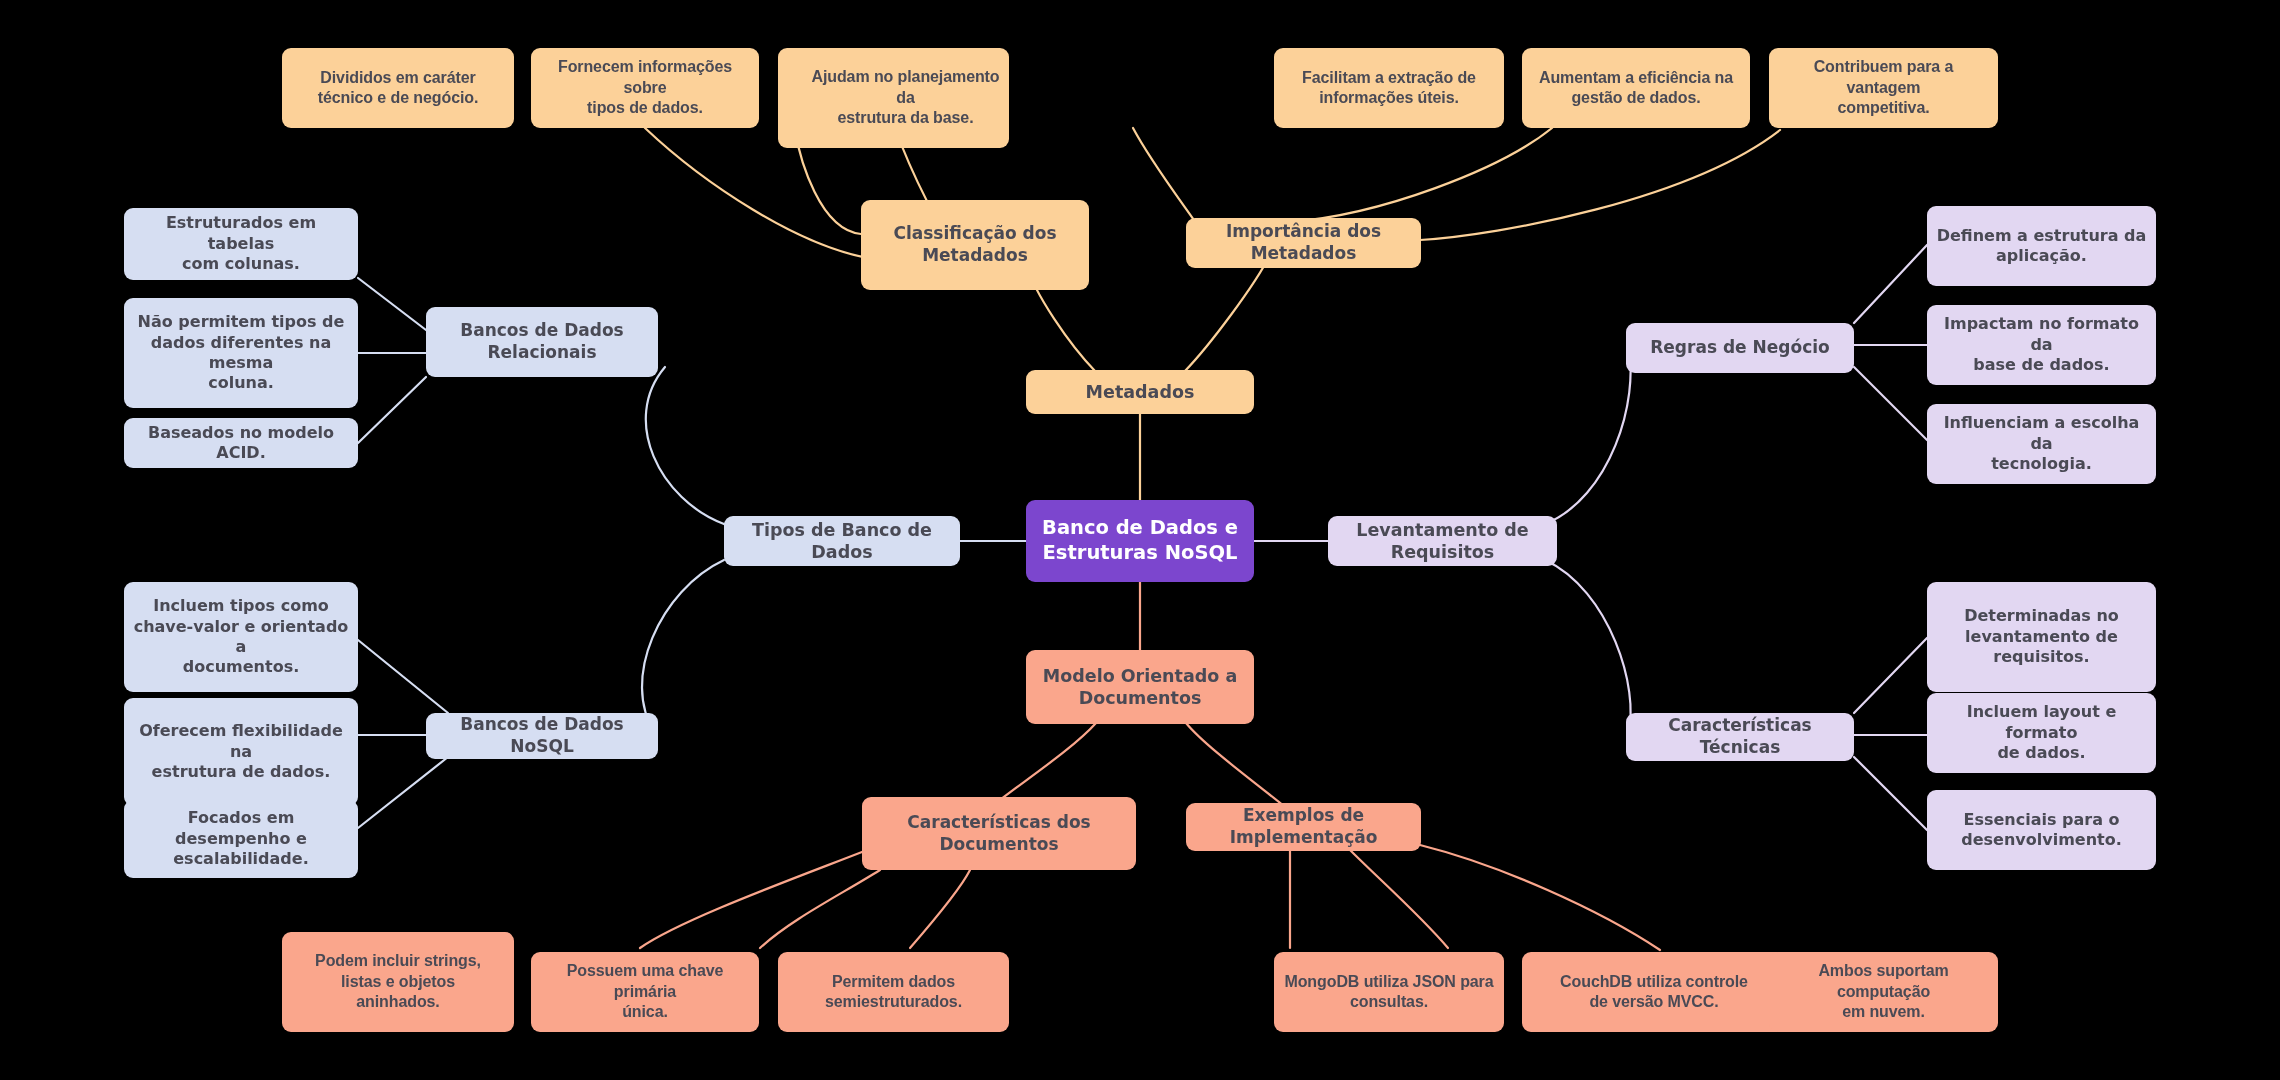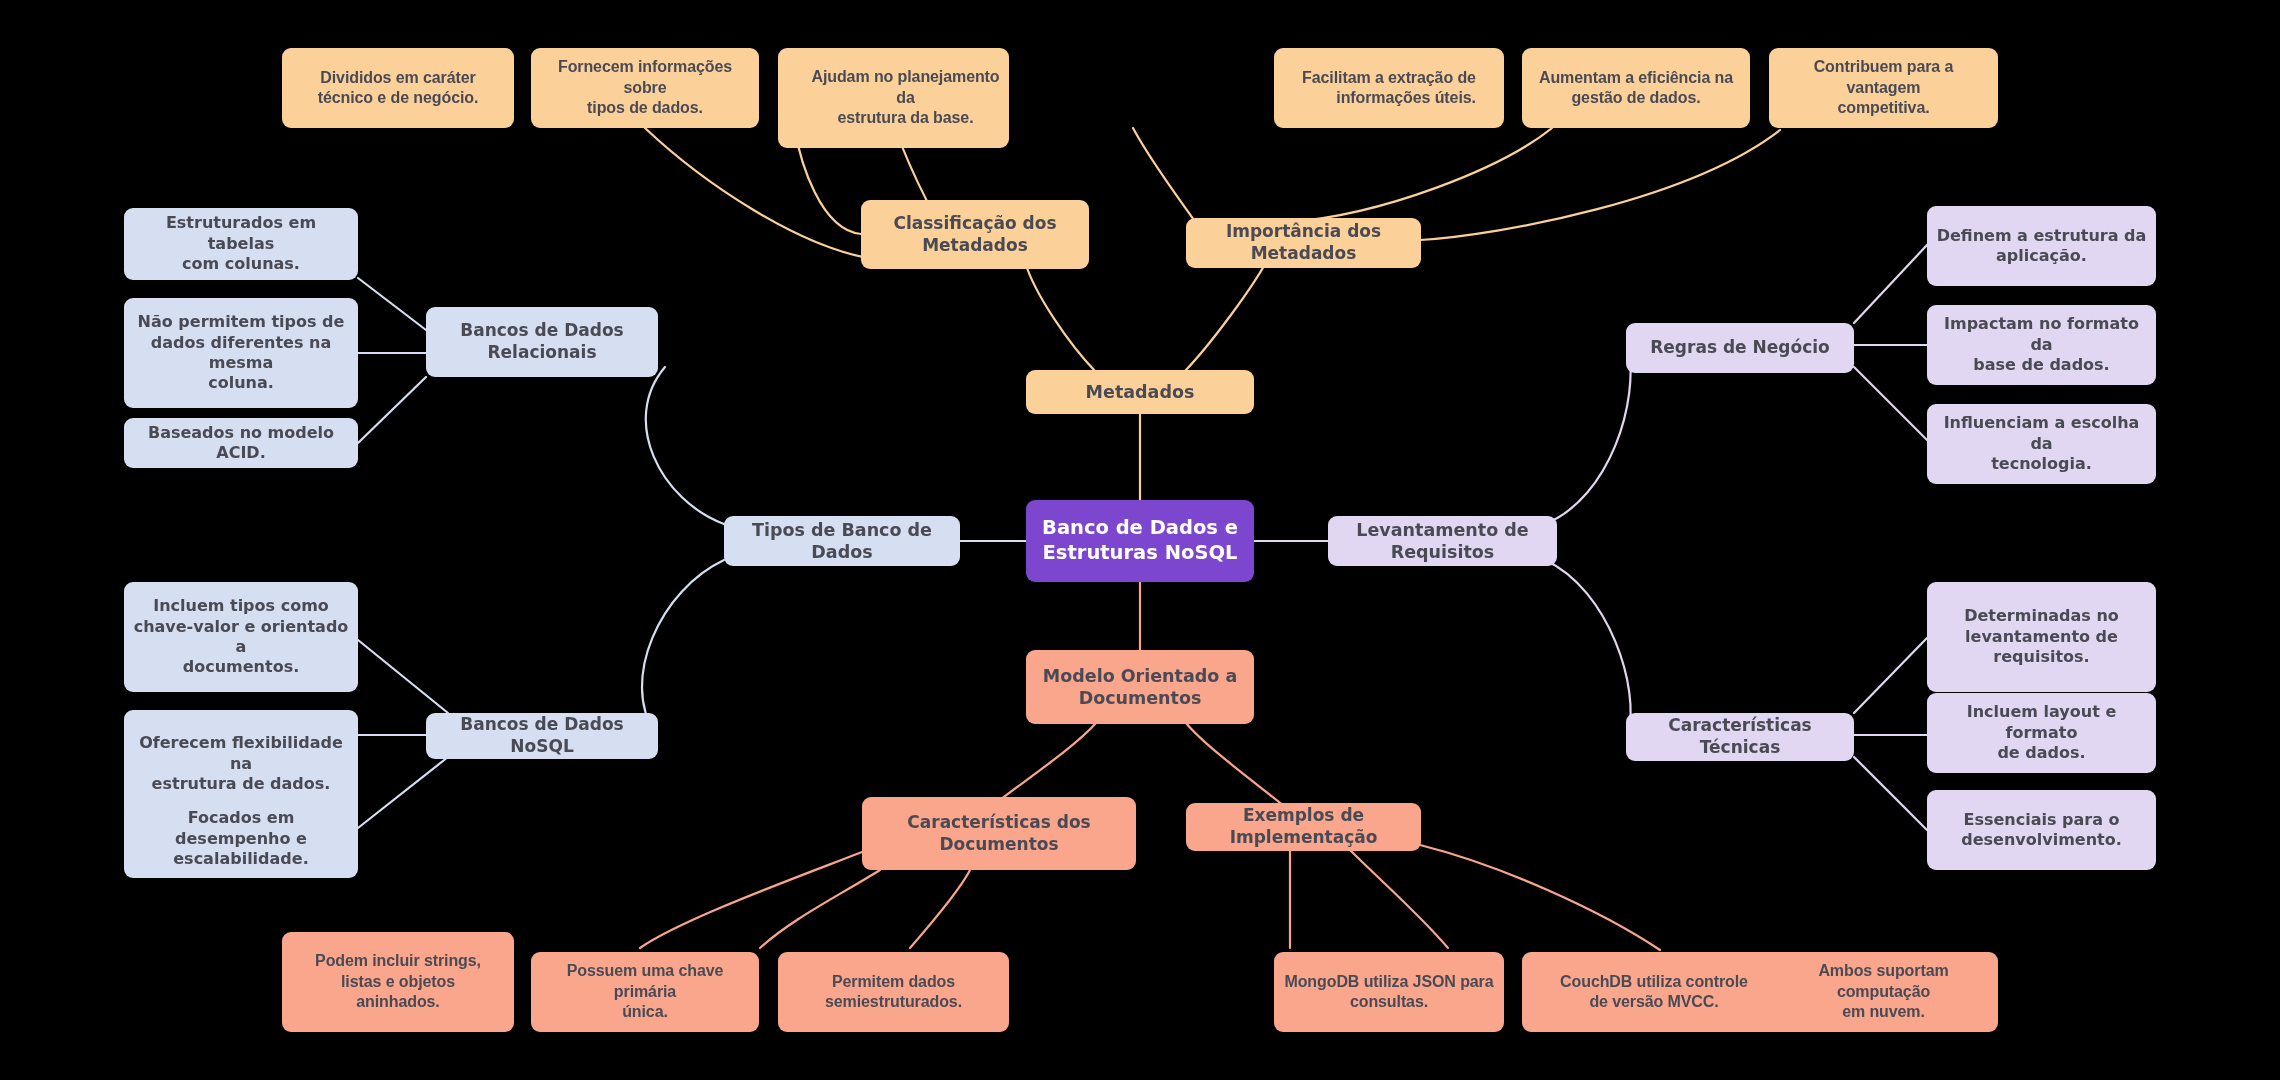--- a/index.html
+++ b/index.html
@@ -171,7 +171,7 @@
   <div class="node c-orange f-narrow s-leaf" style="left:778px; top:48px; width:231px; height:100px;padding-left:30px;">Ajudam no planejamento da
 estrutura da base.</div>
 
-  <div class="node c-orange f-narrow s-leaf" style="left:1274px; top:48px; width:230px; height:80px;text-align:right;">Facilitam a extração de
+  <div class="node c-orange f-narrow s-leaf" style="left:1274px; top:48px; width:230px; height:80px;">Facilitam a extração de
 informações úteis.</div>
   <div class="node c-orange f-narrow s-leaf" style="left:1522px; top:48px; width:228px; height:80px;">Aumentam a eficiência na
 gestão de dados.</div>

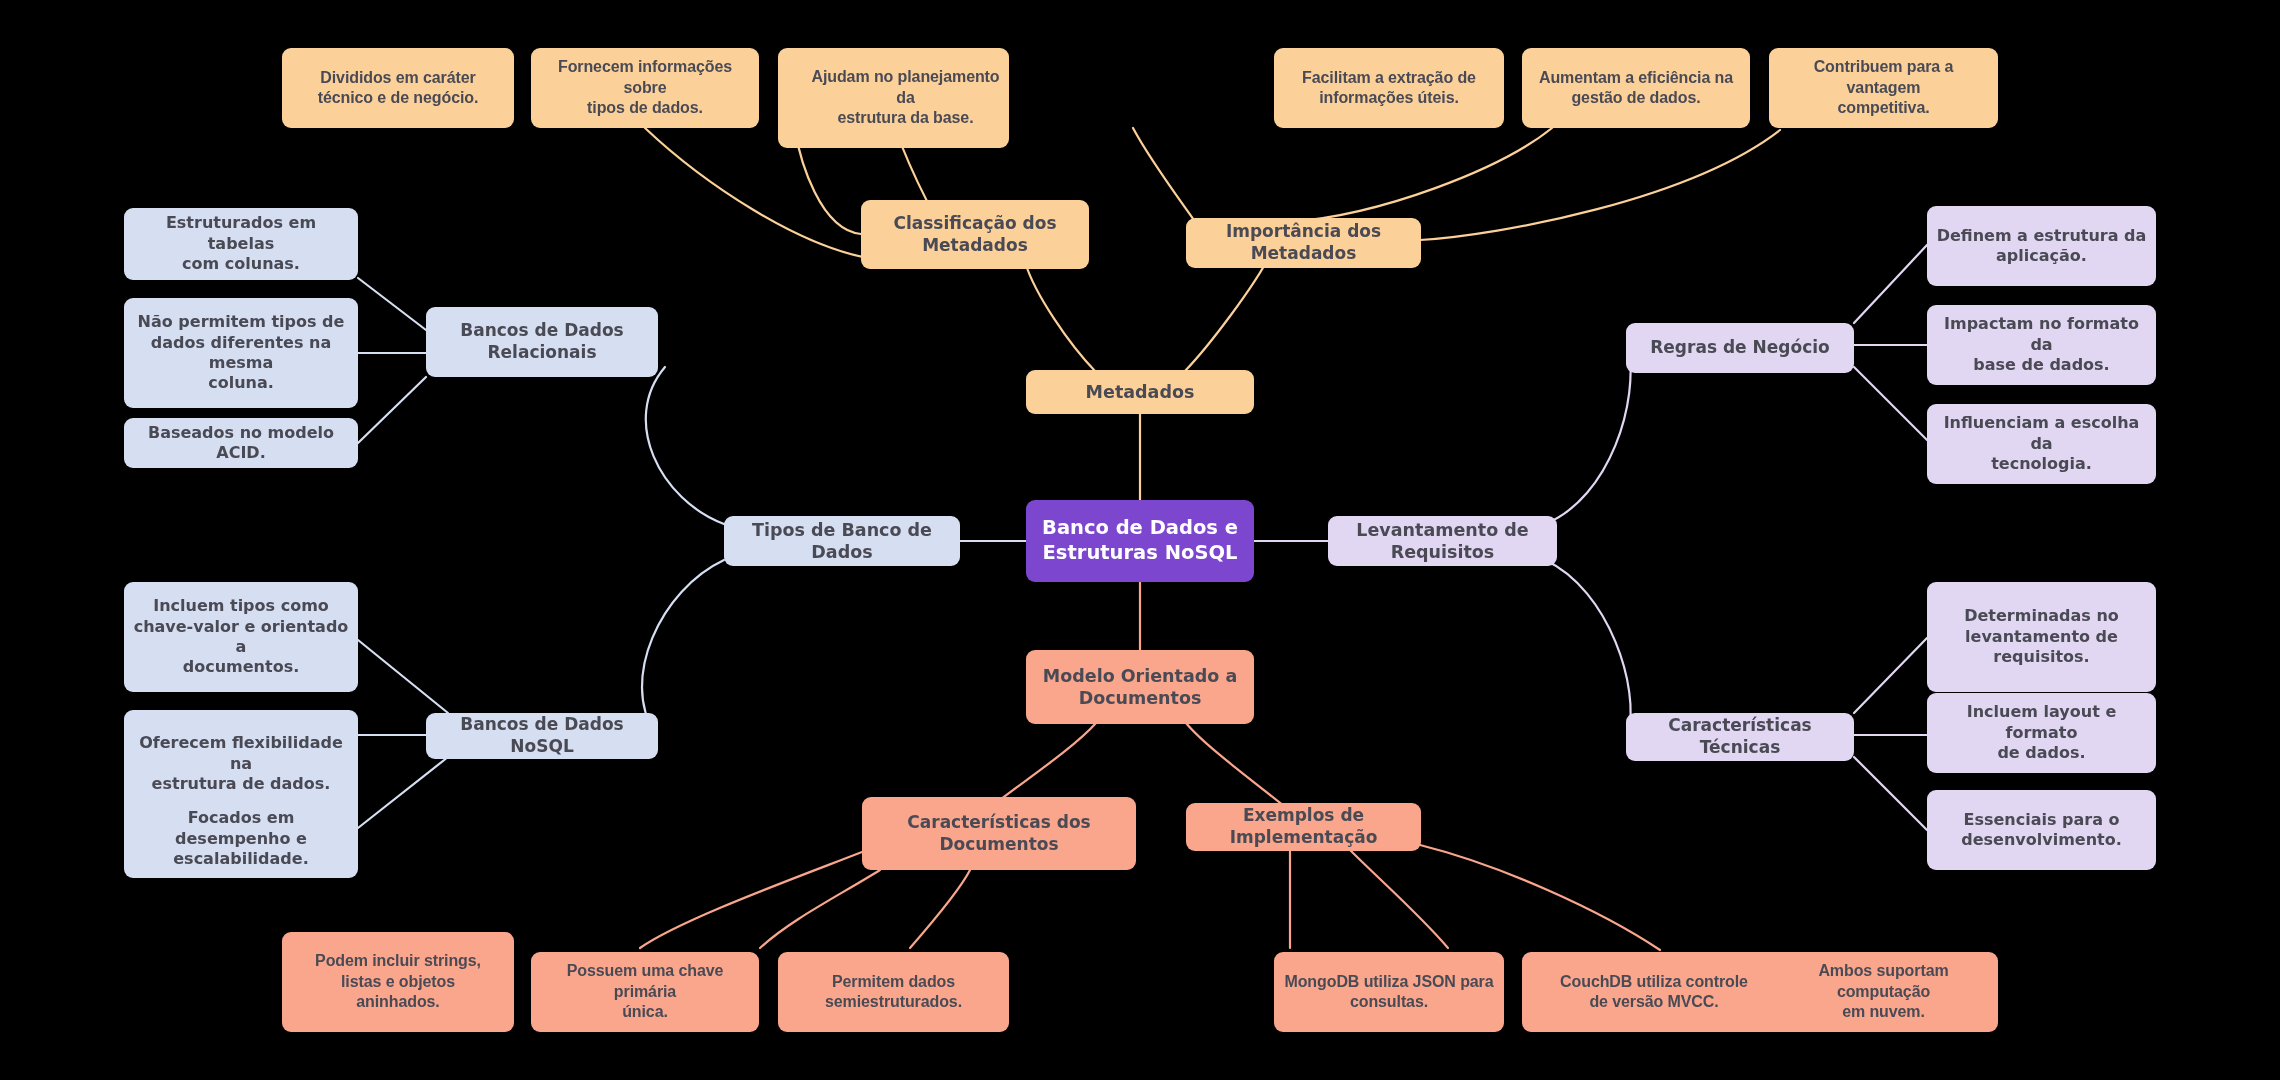--- a/index.html
+++ b/index.html
@@ -135,7 +135,7 @@
 
   <div class="node c-blue f-wide s-sub" style="left:426px; top:713px; width:232px; height:46px;">Bancos de Dados NoSQL</div>
 
-  <div class="node c-orange f-wide s-sub" style="left:861px; top:200px; width:228px; height:69px;">Classificação dos
+  <div class="node c-orange f-wide s-sub" style="left:861px; top:200px; width:228px; height:90px;">Classificação dos
 Metadados</div>
 
   <div class="node c-orange f-wide s-sub" style="left:1186px; top:218px; width:235px; height:50px;">Importância dos Metadados</div>

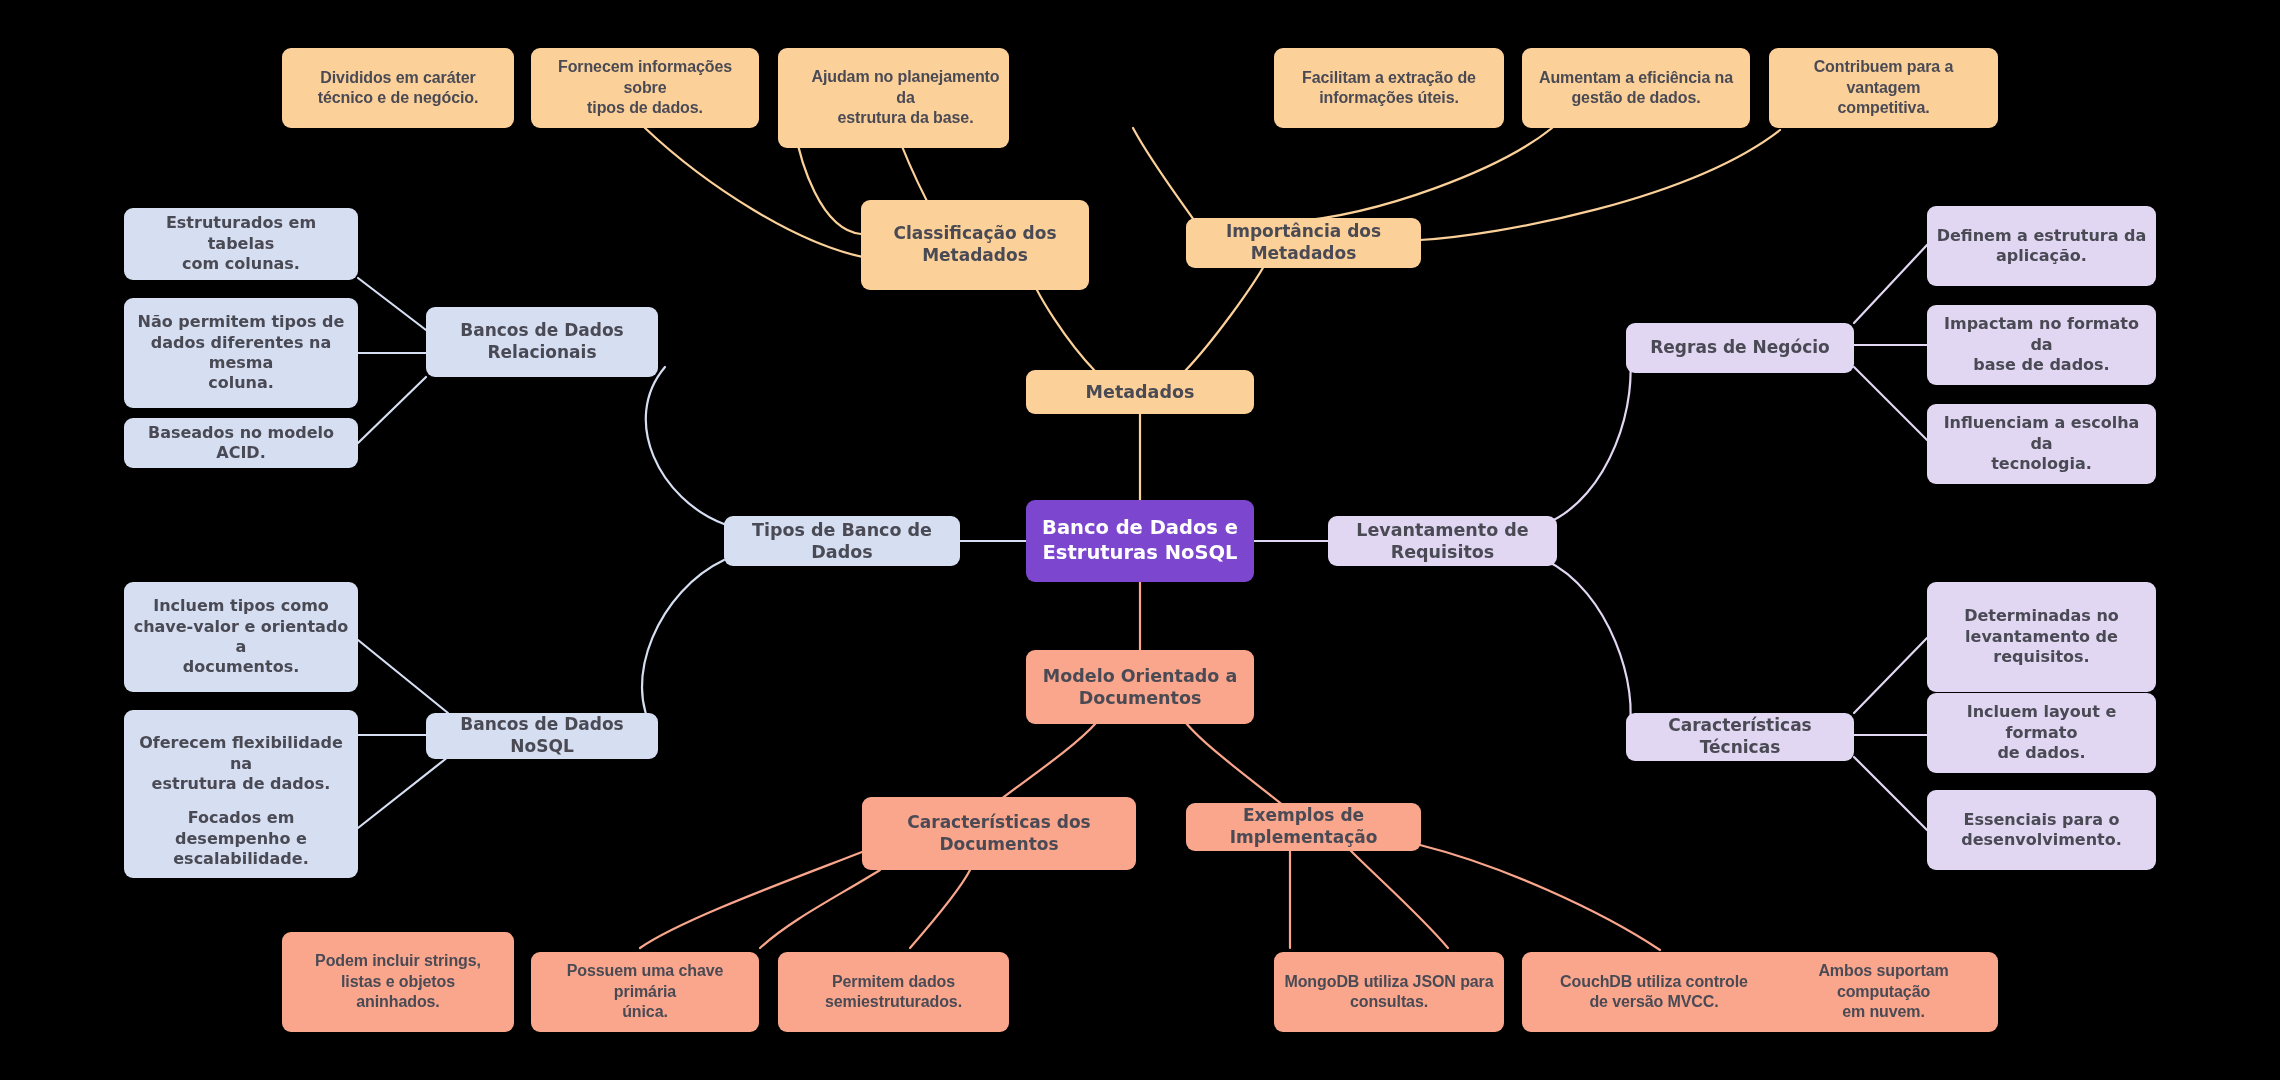--- a/index.html
+++ b/index.html
@@ -159,7 +159,7 @@
   <div class="node c-blue f-wide s-leaf" style="left:124px; top:582px; width:234px; height:110px;">Incluem tipos como
 chave-valor e orientado a
 documentos.</div>
-  <div class="node c-blue f-wide s-leaf" style="left:124px; top:698px; width:234px; height:108px;margin-top:12px;">Oferecem flexibilidade na
+  <div class="node c-blue f-wide s-leaf" style="left:124px; top:698px; width:234px; height:108px;">Oferecem flexibilidade na
 estrutura de dados.</div>
   <div class="node c-blue f-wide s-leaf" style="left:124px; top:800px; width:234px; height:78px;">Focados em desempenho e
 escalabilidade.</div>

